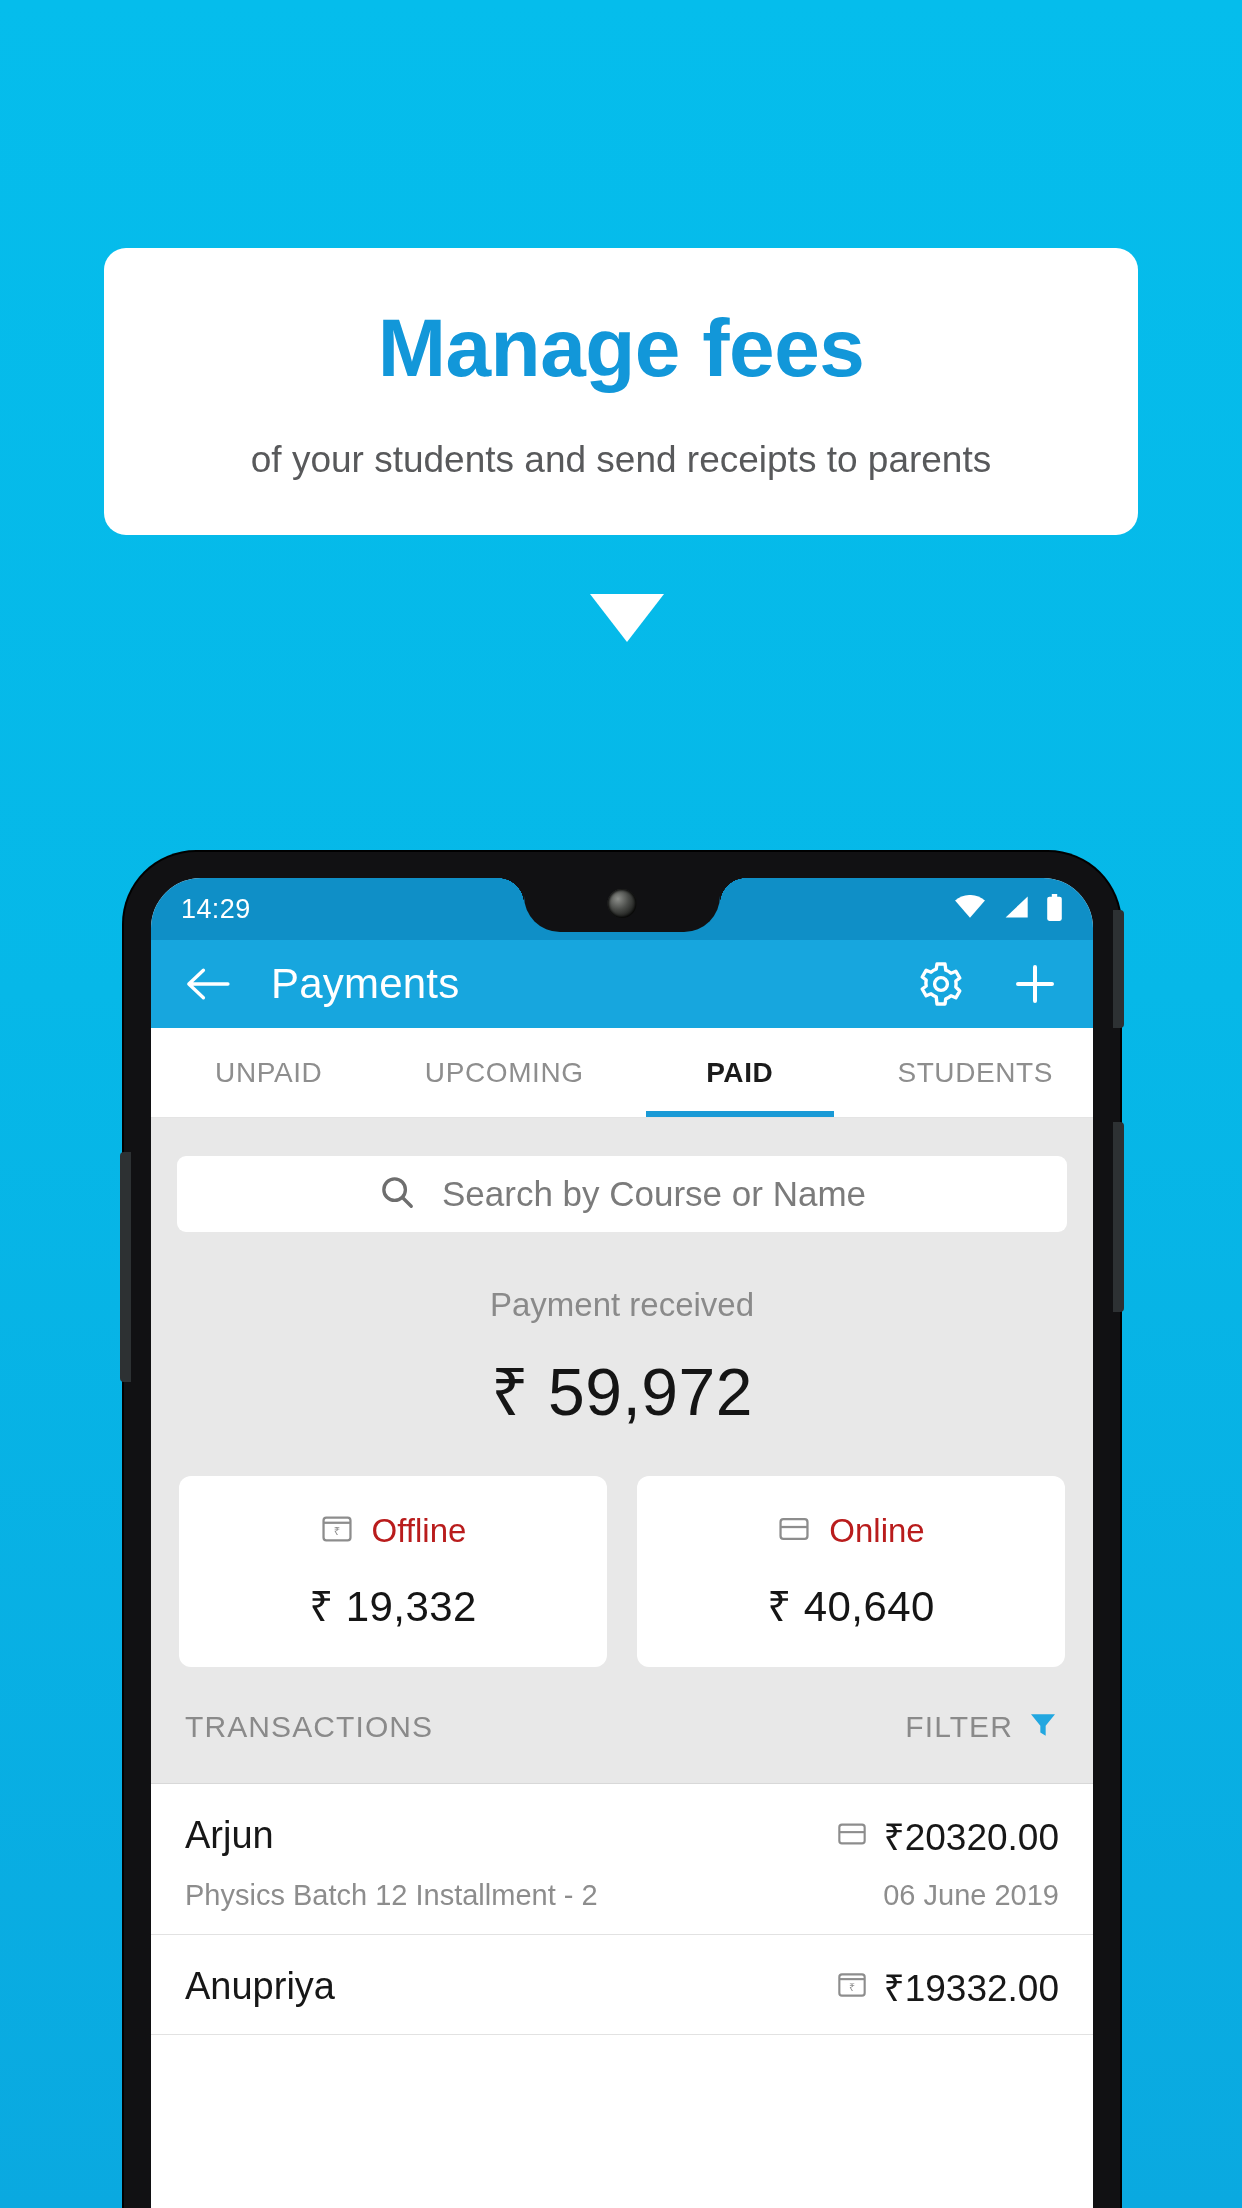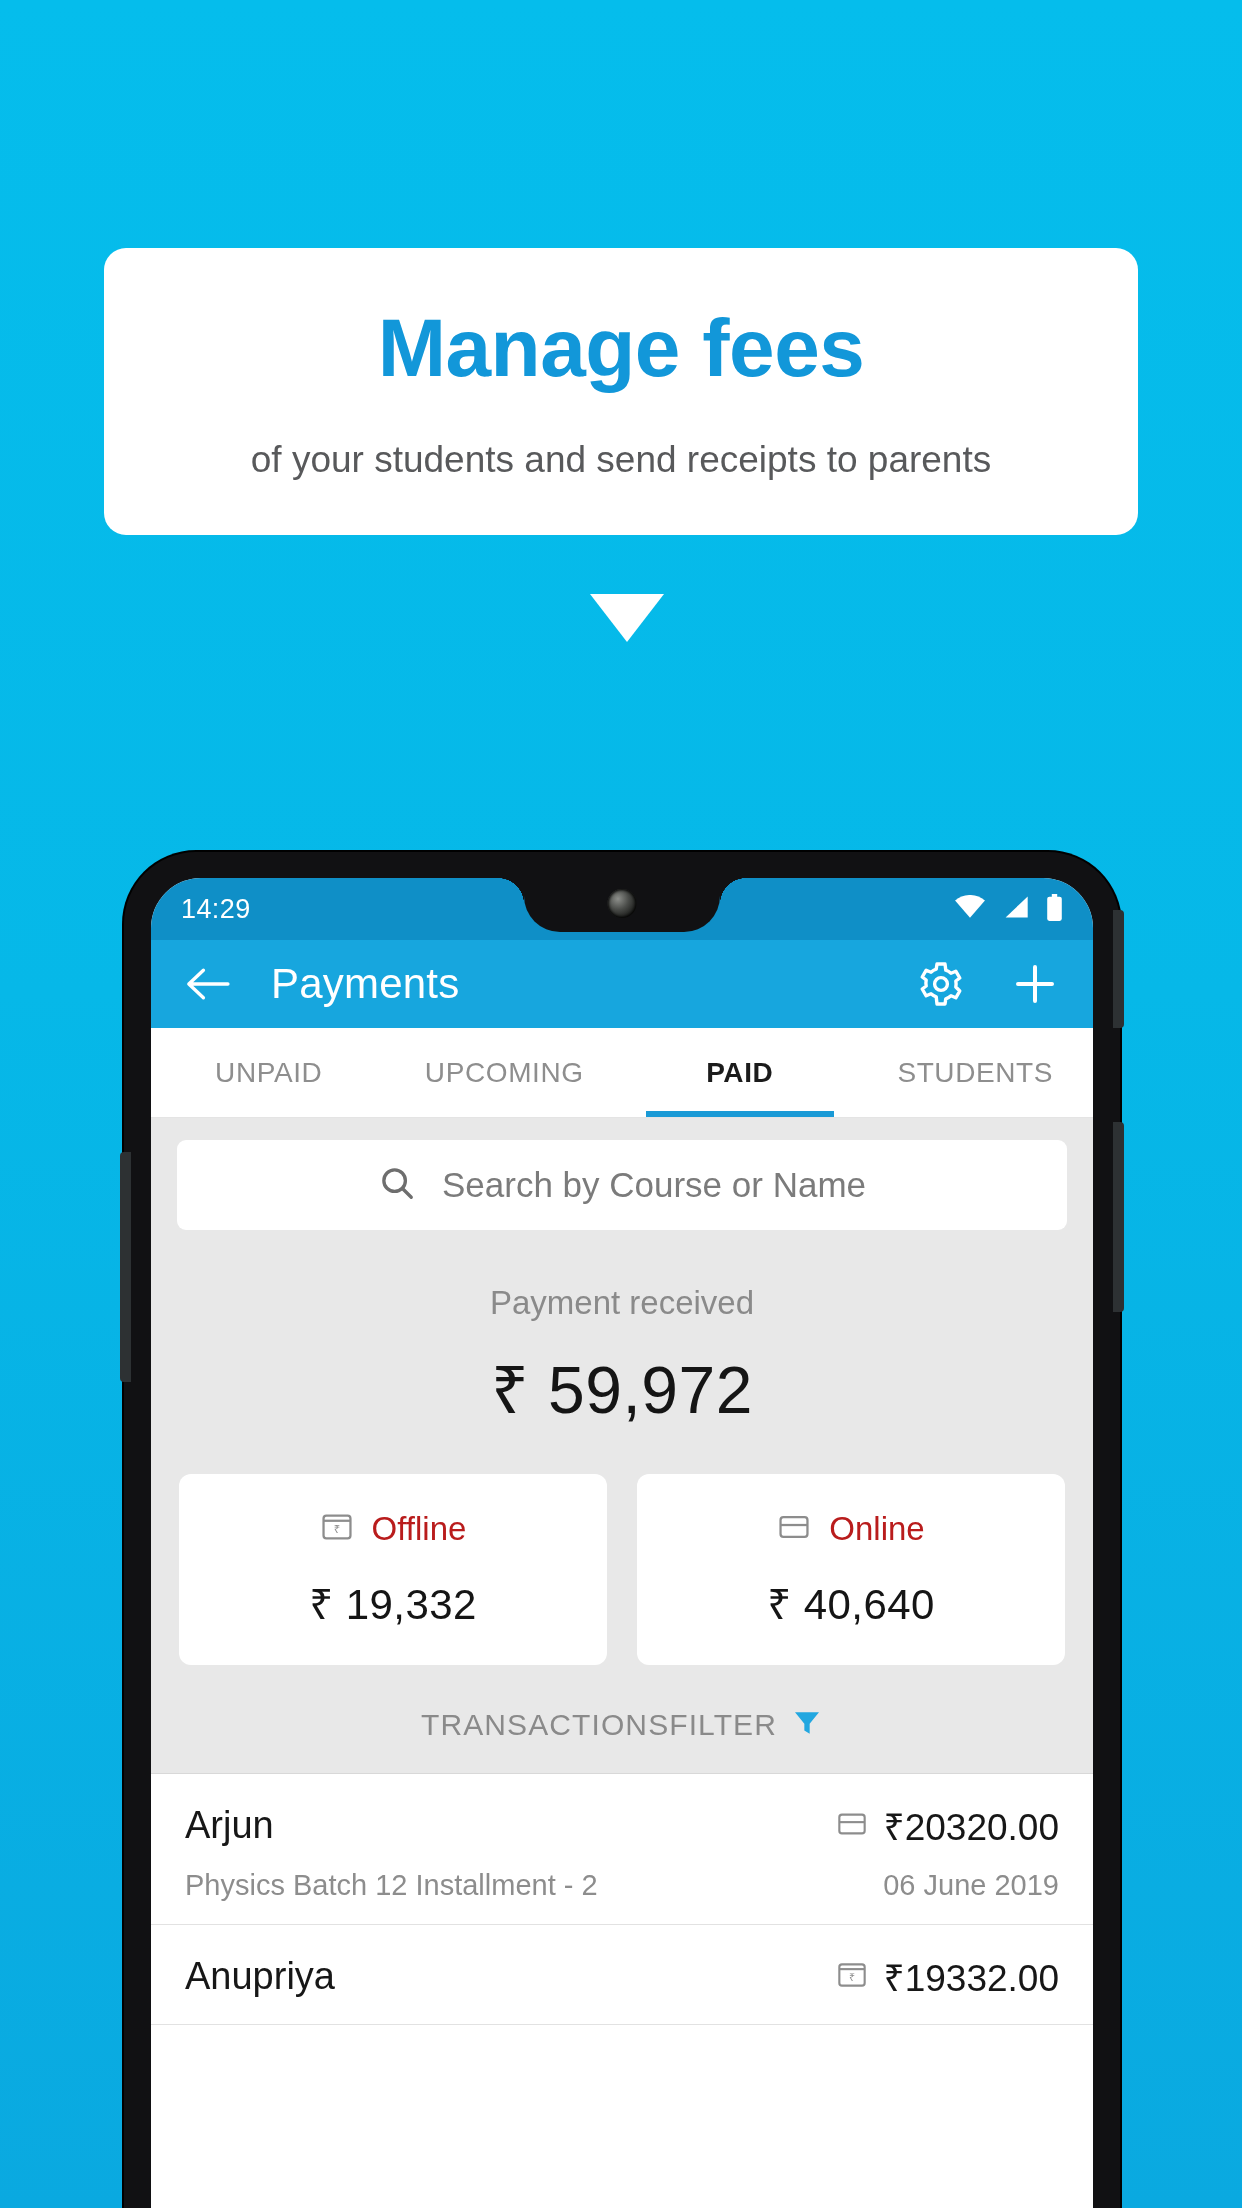--- a/index.html
+++ b/index.html
@@ -168,11 +168,12 @@
   #searchbar {
     background: #ffffff;
     border-radius: 9px;
-    height: 90px;
+    height: 76px;
     display: flex;
     align-items: center;
     justify-content: center;
     gap: 26px;
+    margin-top: 16px;
   }
   #search-placeholder { font-size: 35px; color: #7b7b7b; }
 

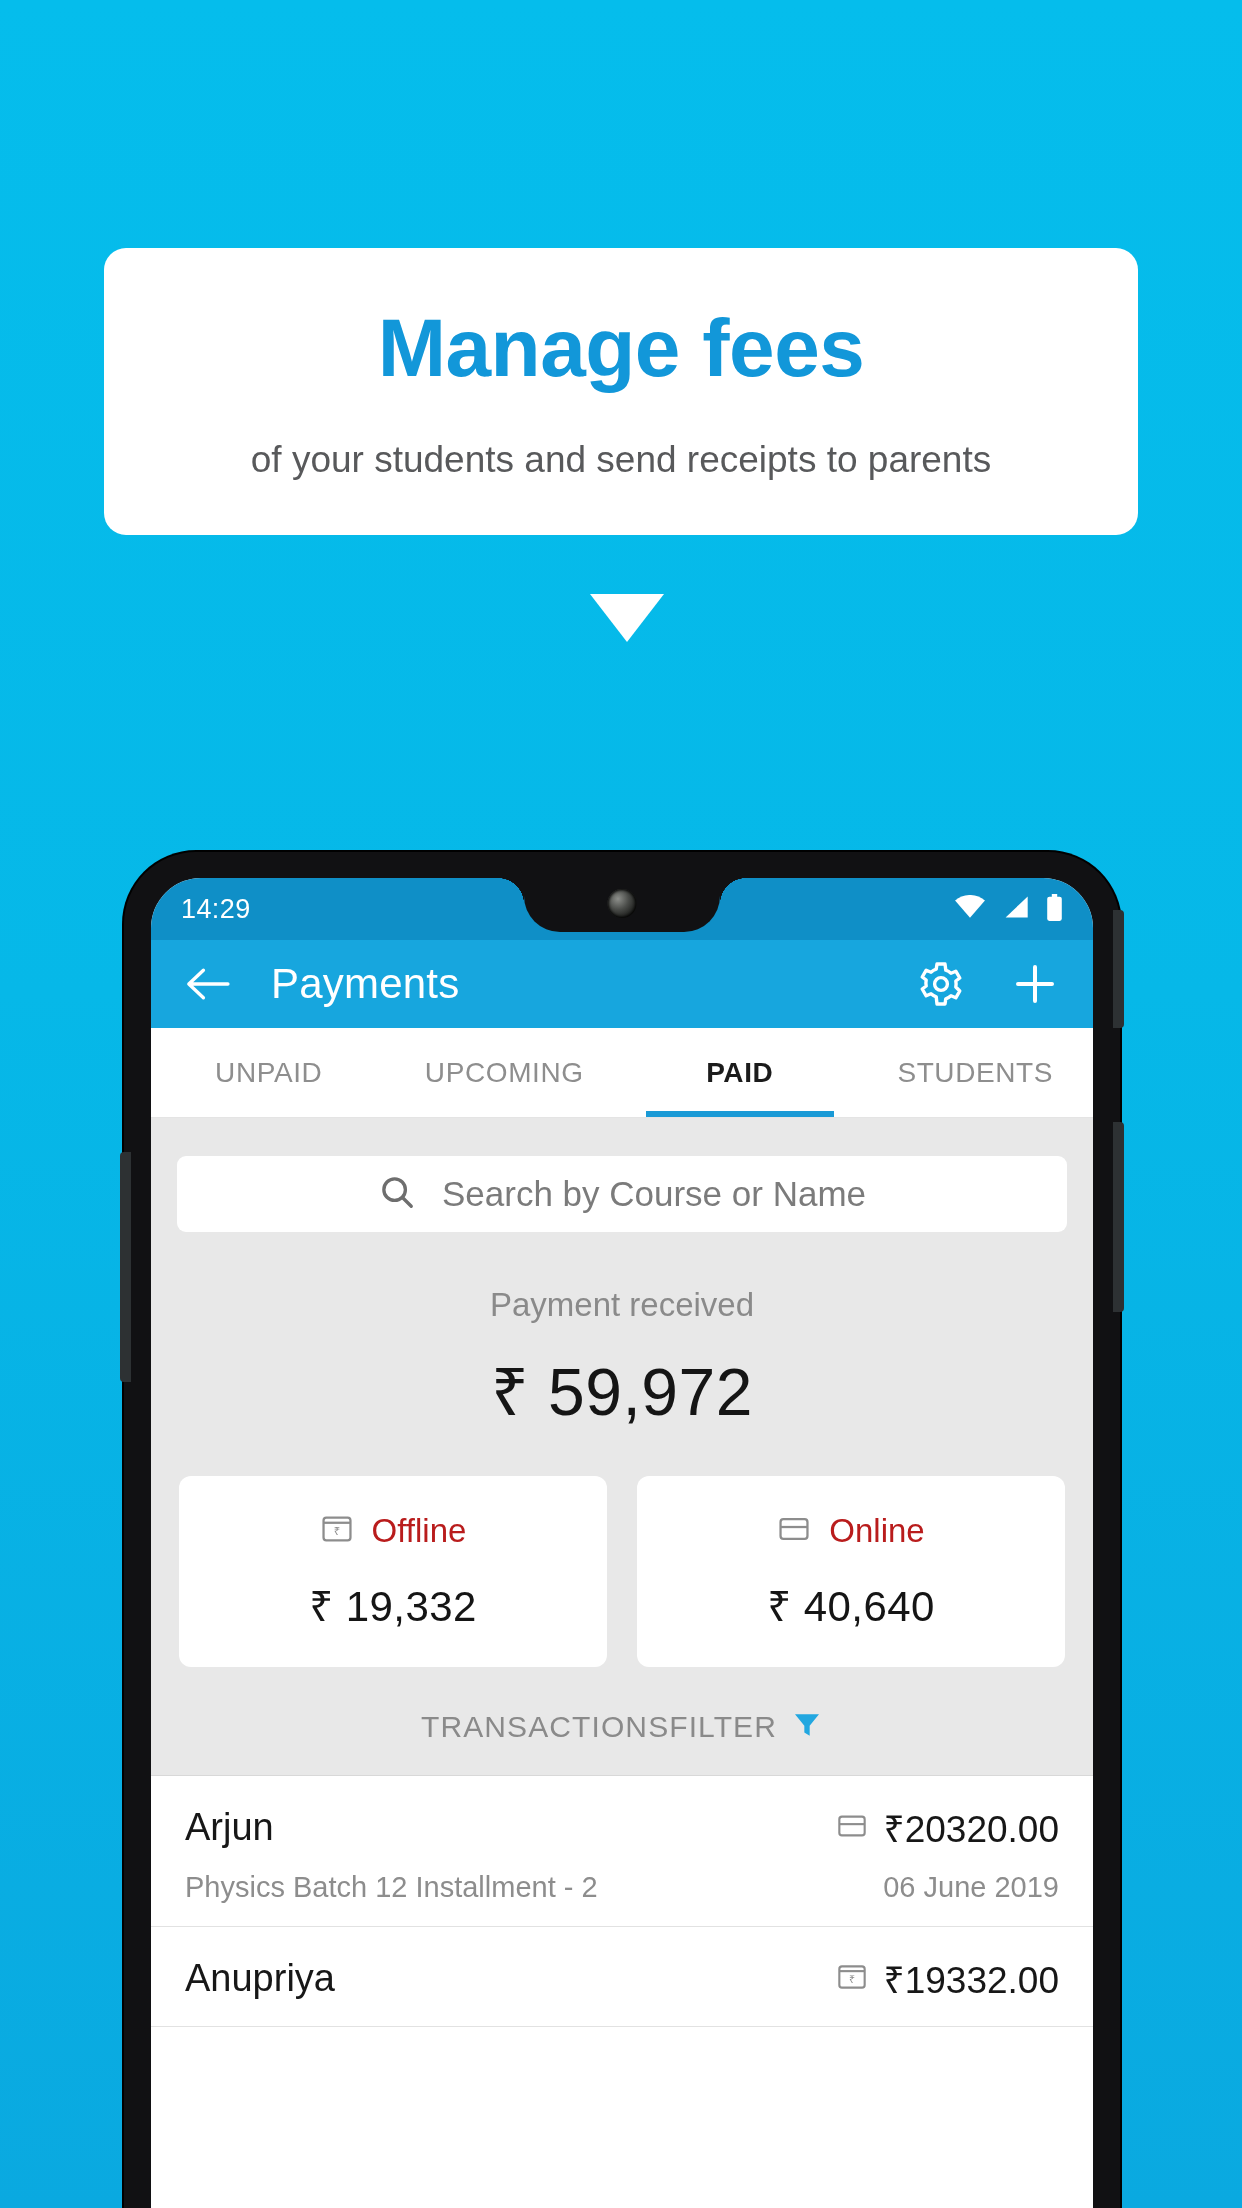--- a/index.html
+++ b/index.html
@@ -216,8 +216,8 @@
   #tx-header {
     display: flex;
     align-items: center;
-    justify-content: center;
-    padding: 42px 34px 30px 34px;
+    justify-content: space-between;
+    padding: 42px 34px 38px 34px;
     border-bottom: 1px solid #d8d8d8;
   }
   #tx-title { font-size: 30px; color: #8a8a8a; letter-spacing: 1.1px; }

